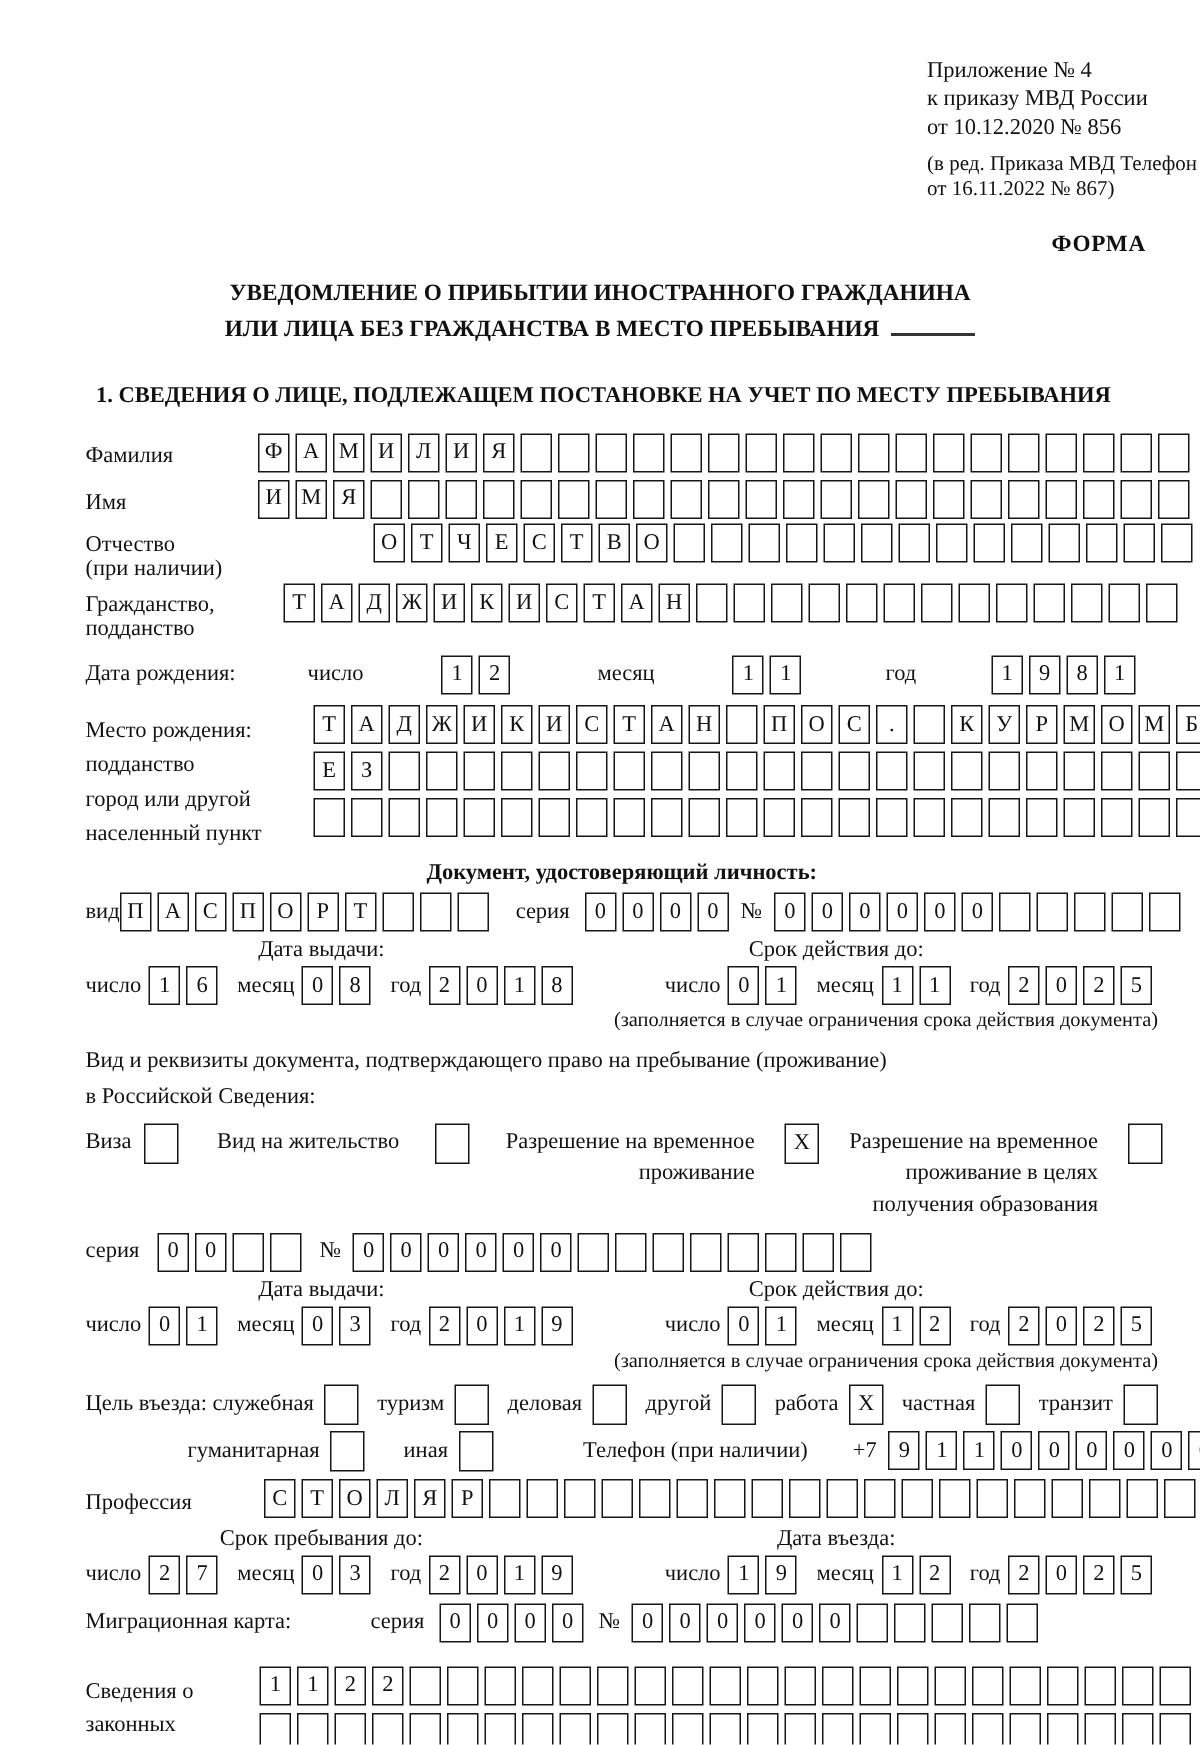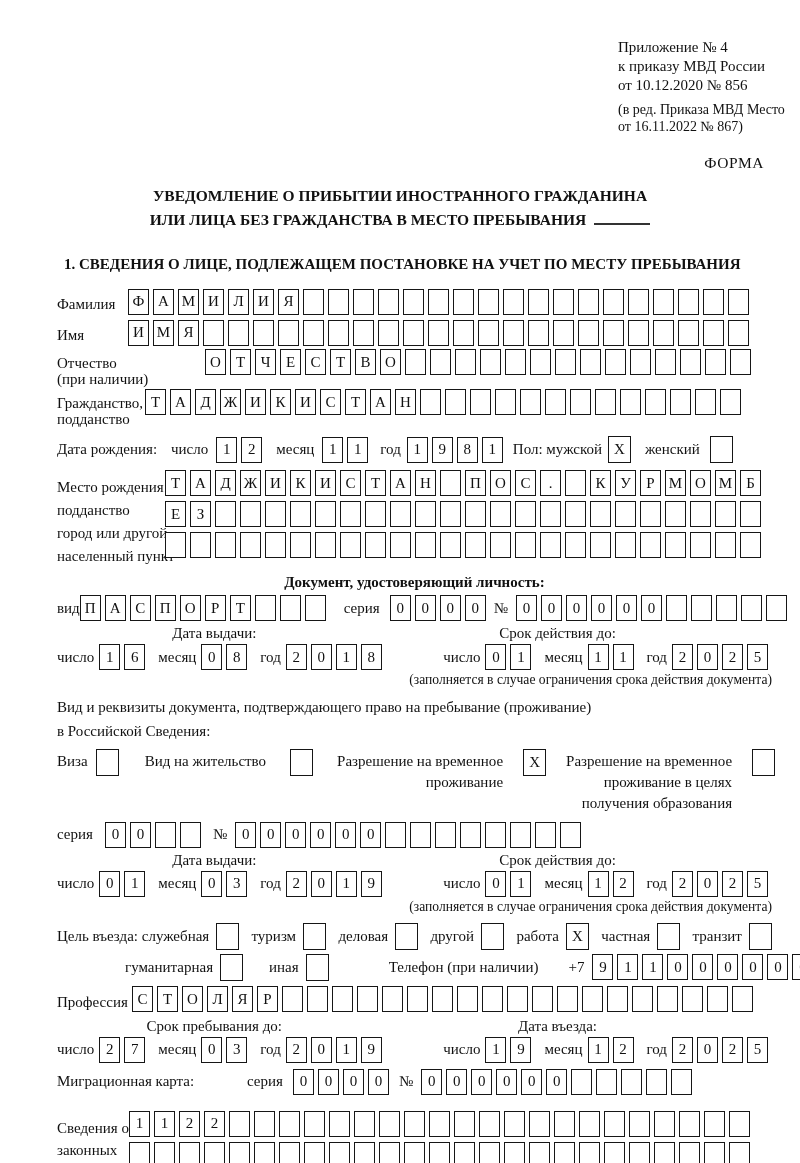--- a/index.html
+++ b/index.html
@@ -94,7 +94,7 @@
     <div>от 10.12.2020 № 856</div>
   </div>
   <div class="appendix-note">
-    <div>(в ред. Приказа МВД Место</div>
+    <div>(в ред. Приказа МВД Телефон</div>
     <div>от 16.11.2022 № 867)</div>
   </div>
   <div class="forma">ФОРМА</div>

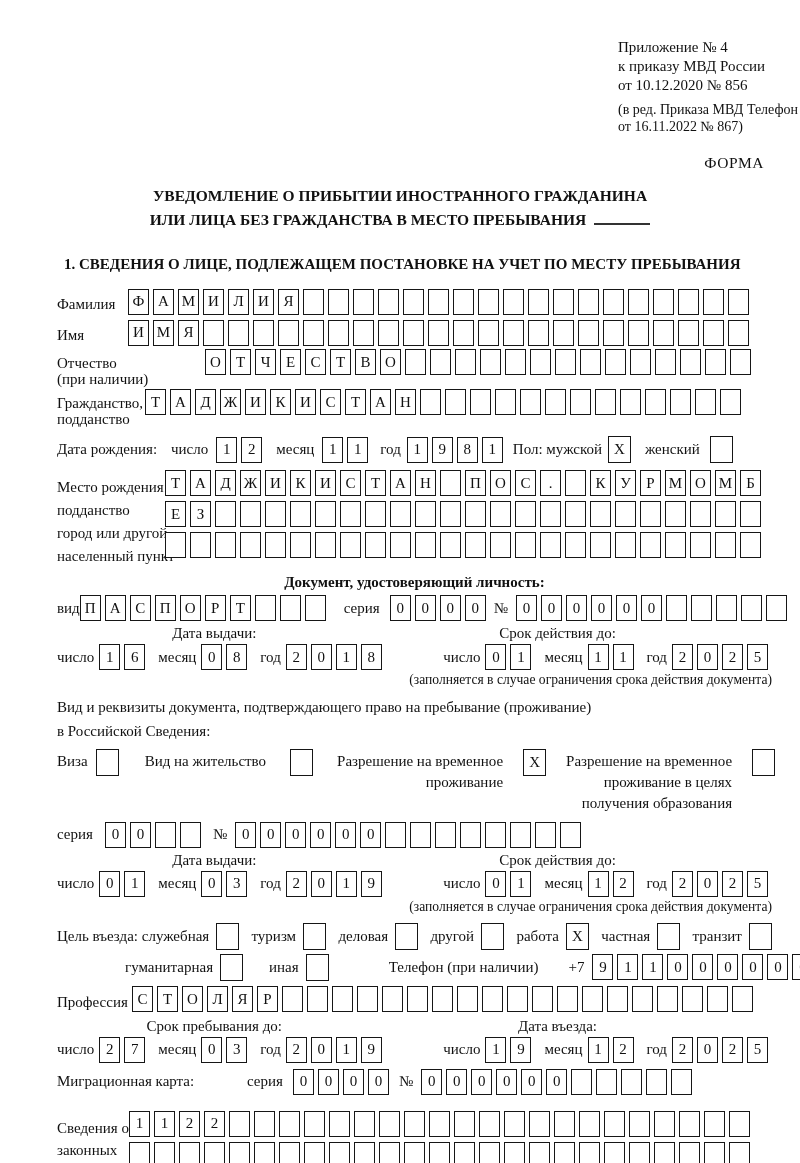--- a/index.html
+++ b/index.html
@@ -13,7 +13,7 @@
   
   .appendix { margin-left:618px; line-height:1.28; white-space:nowrap; }
   .appendix-note { margin-left:618px; margin-top:5px; line-height:1.28; font-size:14px; white-space:nowrap; }
-  .forma { text-align:right; margin:18px 36px 0 0; font-weight:normal; font-size:15.5px; letter-spacing:.5px; }
+  .forma { text-align:right; margin:18px 36px 0 0; font-weight:bold; font-size:15.5px; letter-spacing:.5px; }
 
   
   .title { text-align:center; font-weight:bold; font-size:15.5px; margin-top:12px; line-height:1.55; }

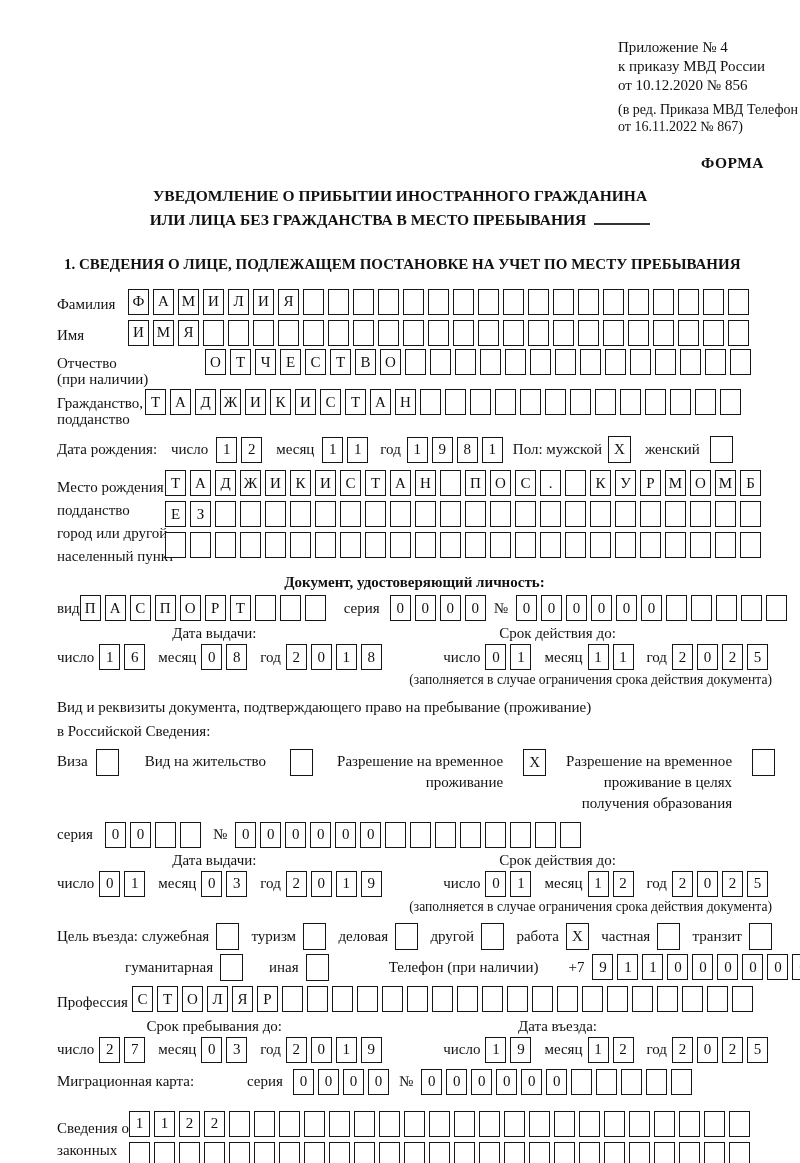--- a/index.html
+++ b/index.html
@@ -22,7 +22,7 @@
 
   
   .rows { margin:14px 28px 0 57px; }
-  .row { display:flex; align-items:center; margin-bottom:2px; min-height:29px; }
+  .row { display:flex; align-items:center; margin-bottom:2px; min-height:29px;gap:44px; }
   .row.top { align-items:flex-start; }
   .lbl { flex:0 0 auto; line-height:15px; padding-top:6px; }
   .lbl div { white-space:nowrap; }

